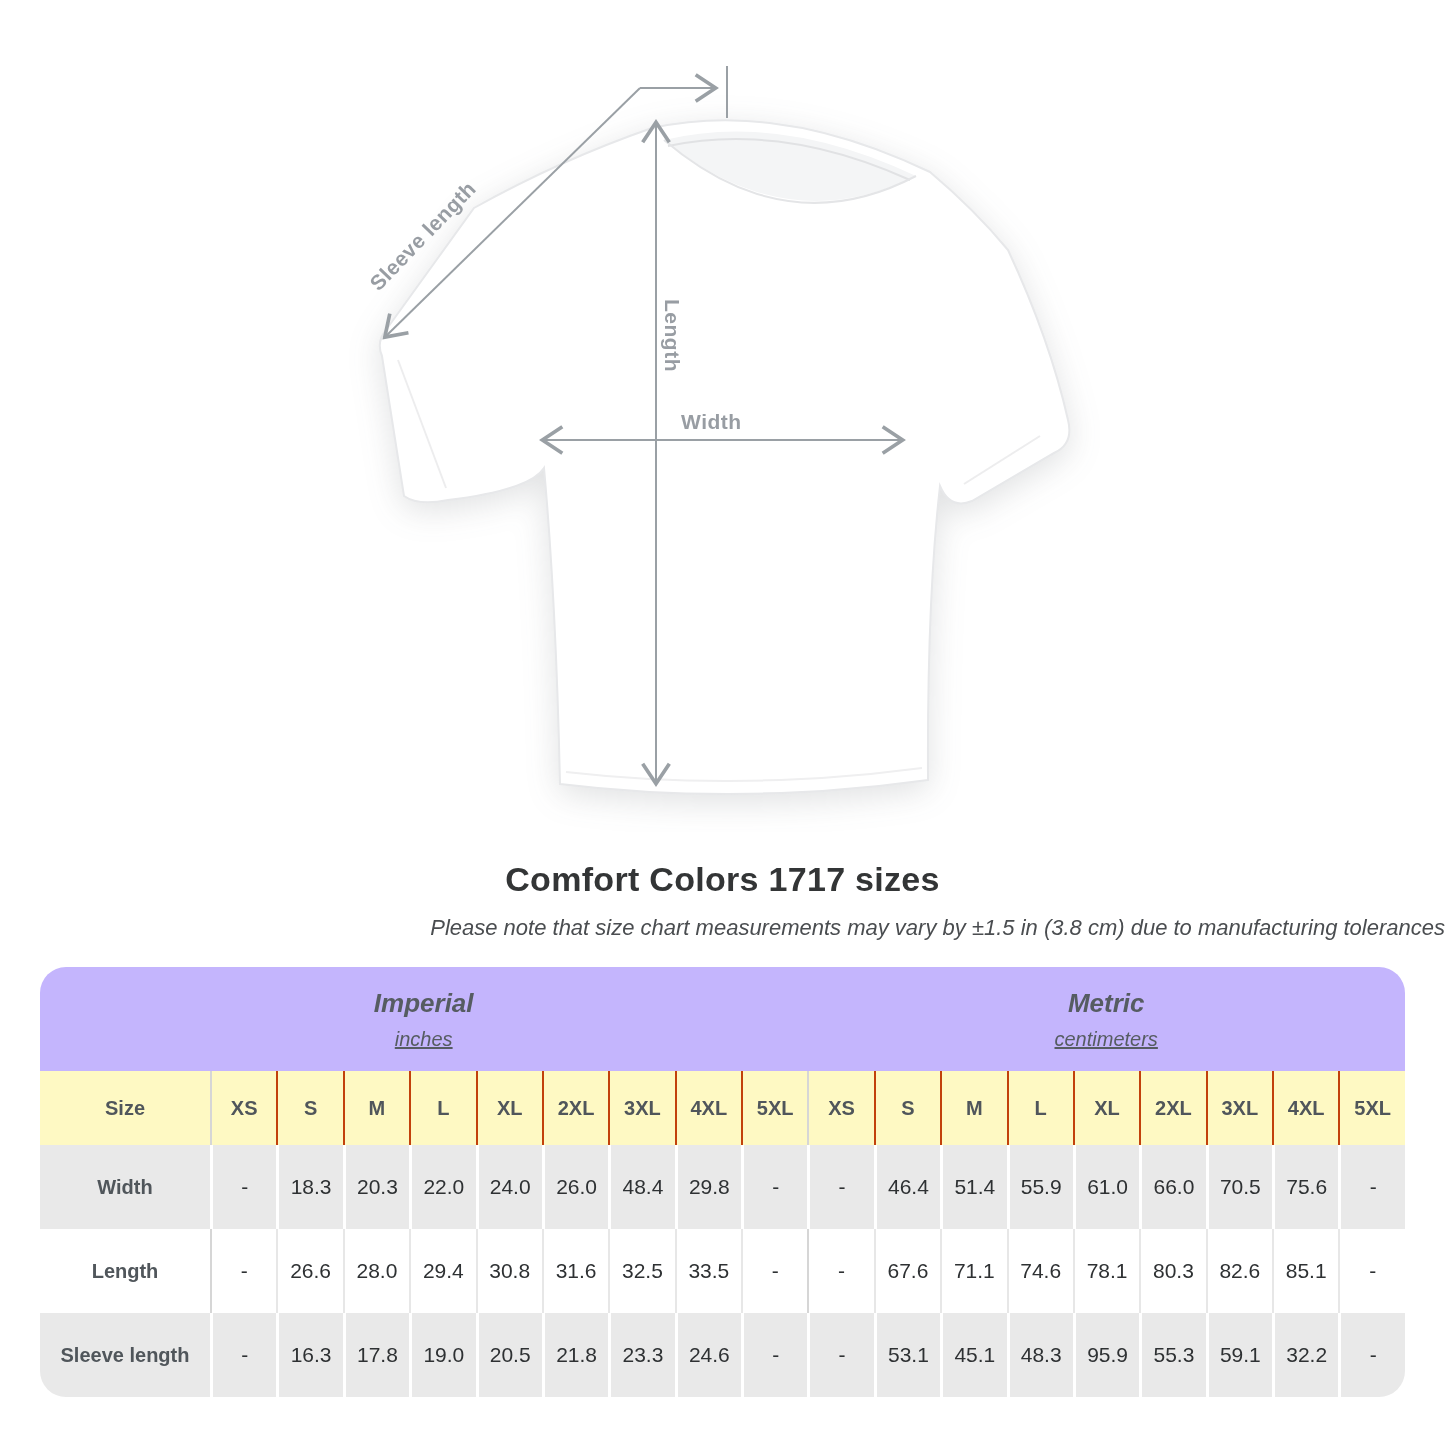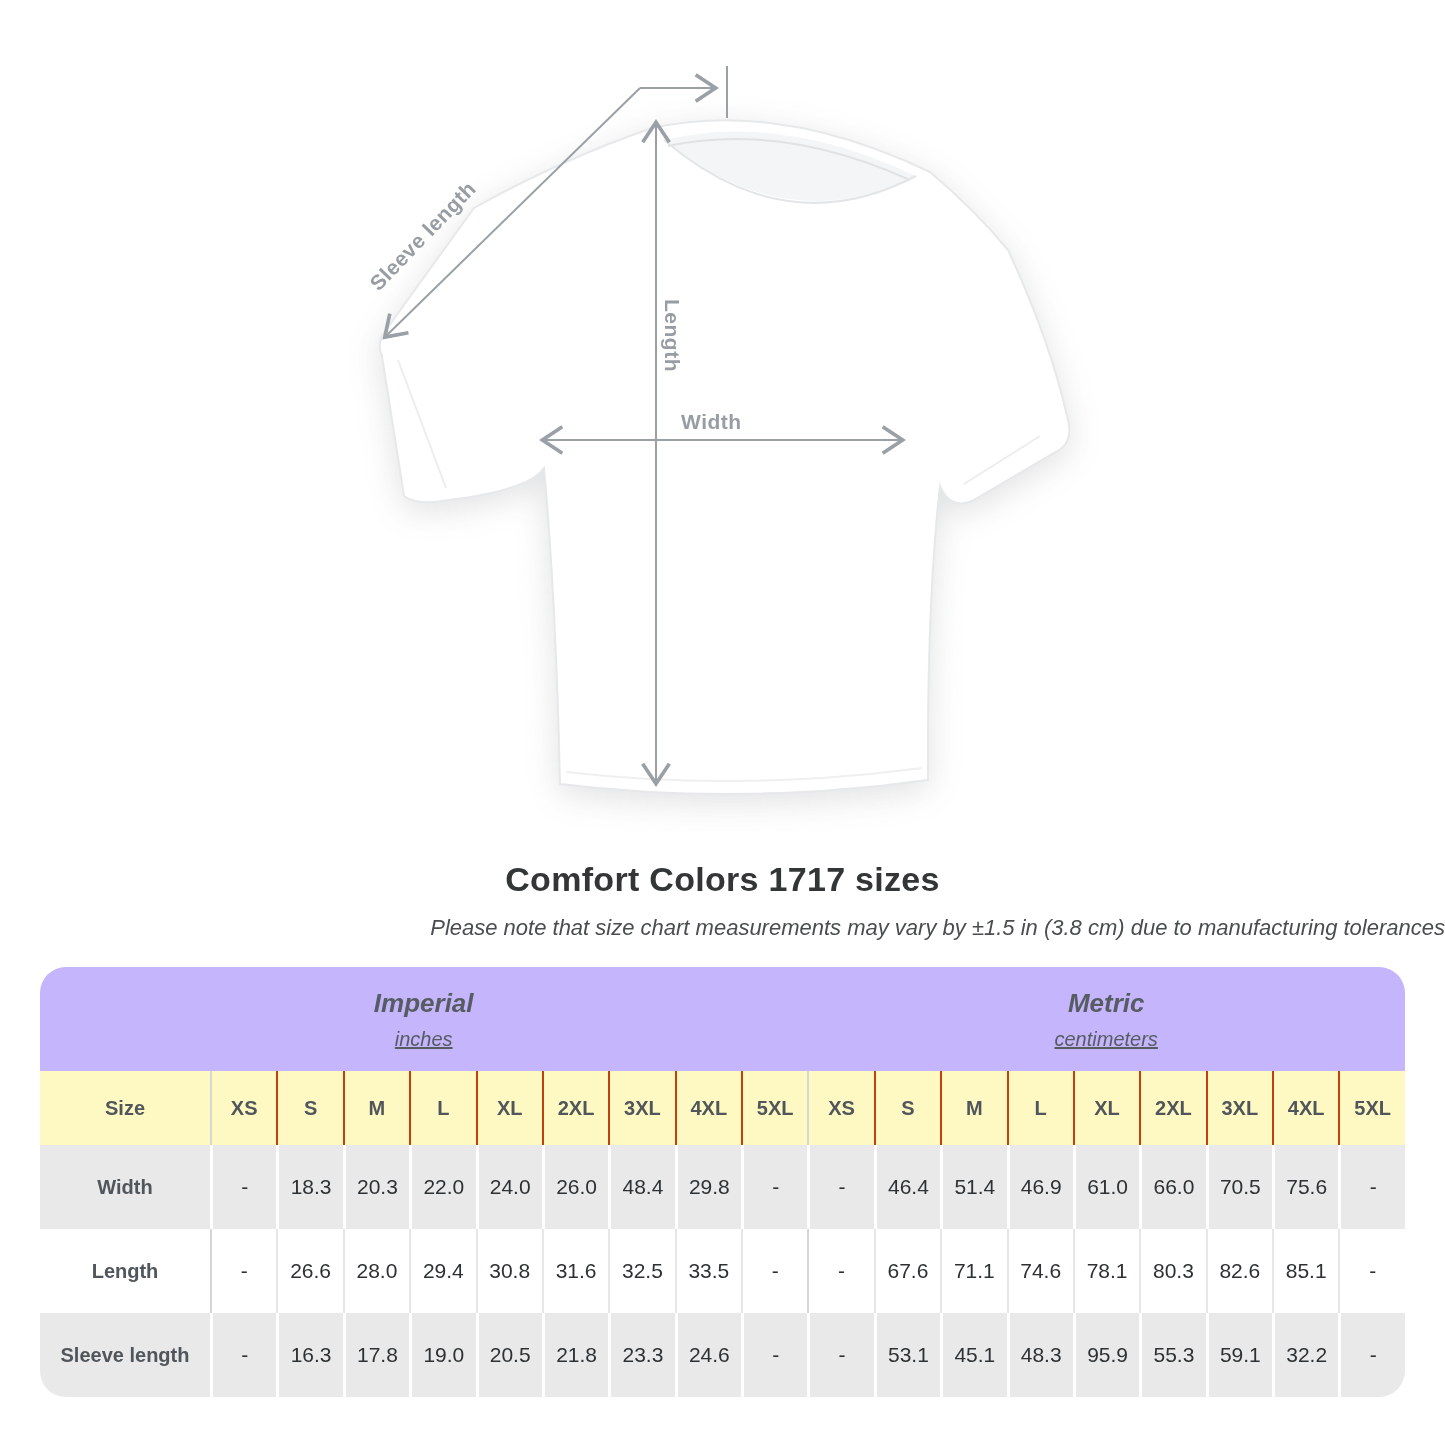--- a/index.html
+++ b/index.html
@@ -192,7 +192,7 @@
             <td class="sep-strong">-</td>
             <td>46.4</td>
             <td>51.4</td>
-            <td>46.9</td>
+            <td>55.9</td>
             <td>61.0</td>
             <td>66.0</td>
             <td>70.5</td>

